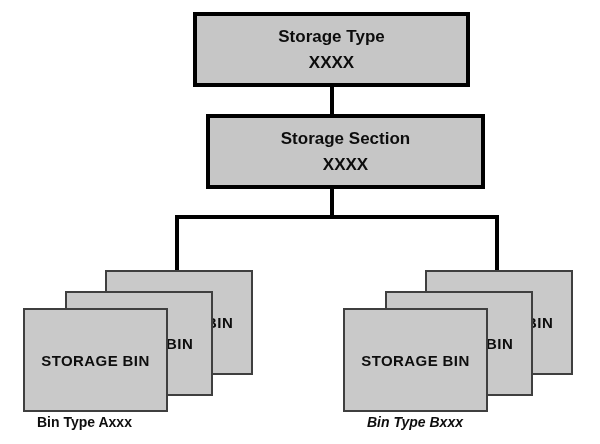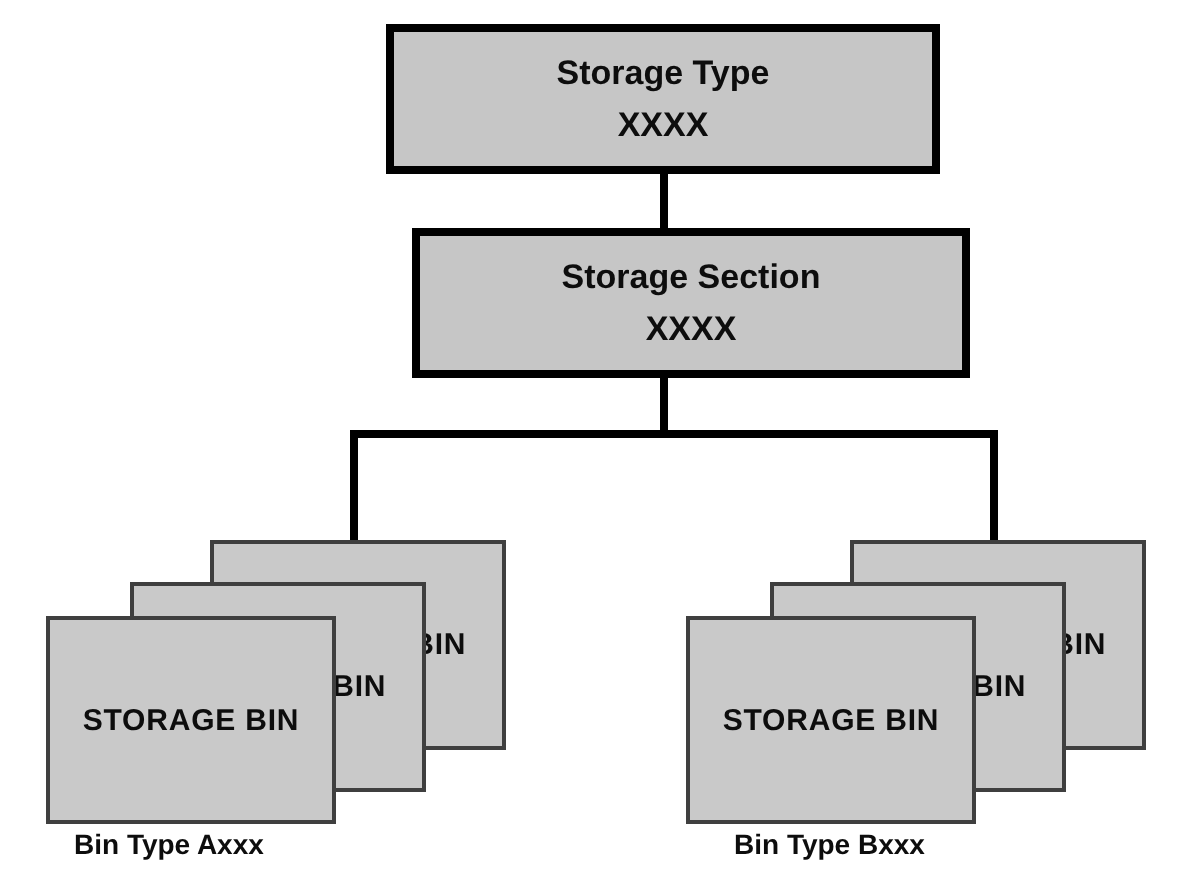--- a/index.html
+++ b/index.html
@@ -117,7 +117,7 @@
   <div class="bin front" style="left:343px;top:308px;">
     <span>STORAGE BIN</span>
   </div>
-  <div class="caption" style="left:367px;top:414px;">Bin Type Bxxx</div>
+  <div class="caption" style="left:367px;top:414px;font-style:italic;">Bin Type Bxxx</div>
 
 </div>
 

